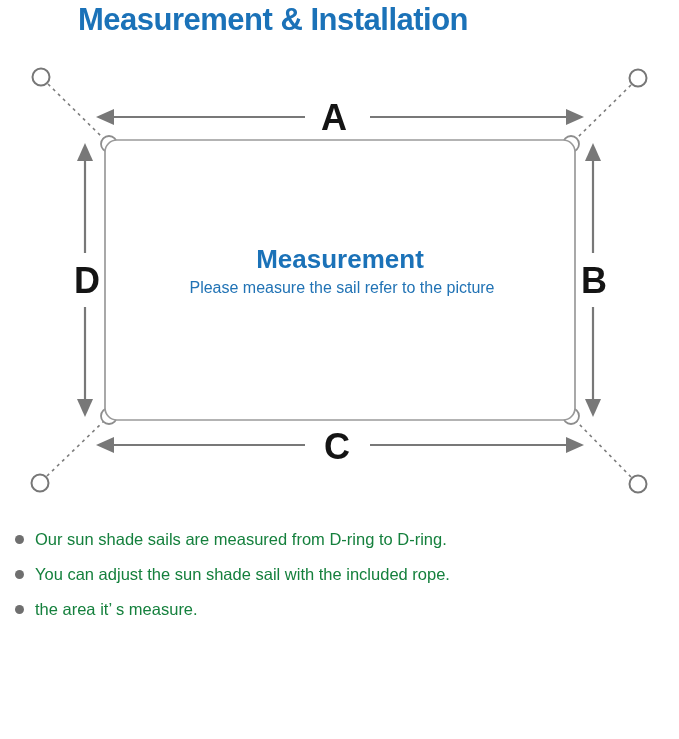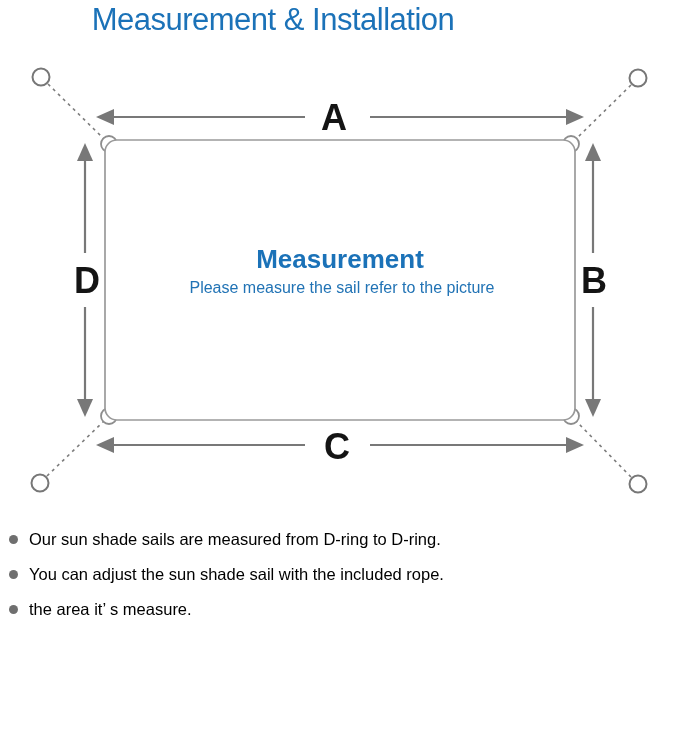--- a/index.html
+++ b/index.html
@@ -13,7 +13,7 @@
   .page-title {
     position: absolute; top: 2px; left: 0; width: 546px;
     text-align: center;
-    font-size: 31px; font-weight: normal;
+    font-size: 31px; font-weight: bold;
     color: #1b72b8;
     letter-spacing: -0.5px;
   }

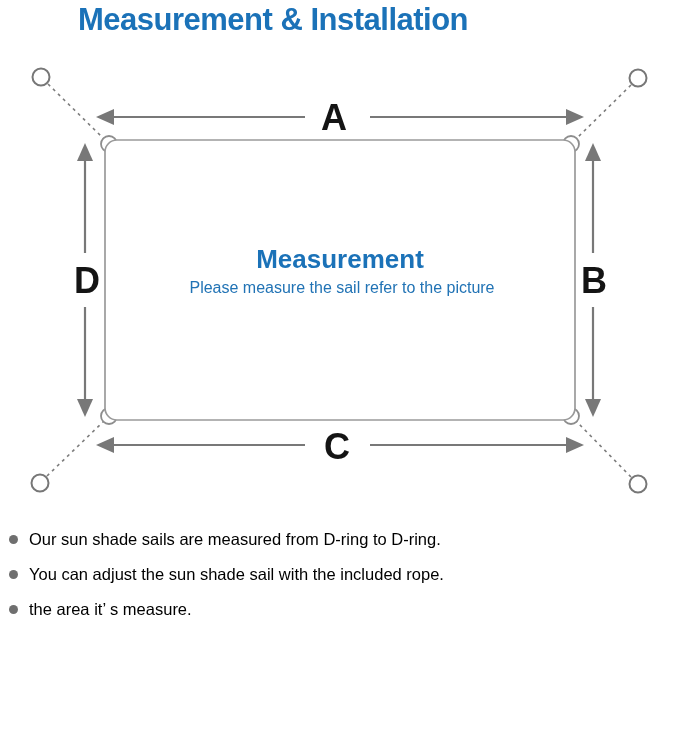--- a/index.html
+++ b/index.html
@@ -28,9 +28,9 @@
   .note-item {
     display: flex;
     align-items: flex-start;
-    padding-left: 9px;
+    padding-left: 15px;
     margin-bottom: 13px;
-    color: #000000;
+    color: #15803d;
     font-size: 16.5px;
     line-height: 22px;
   }

